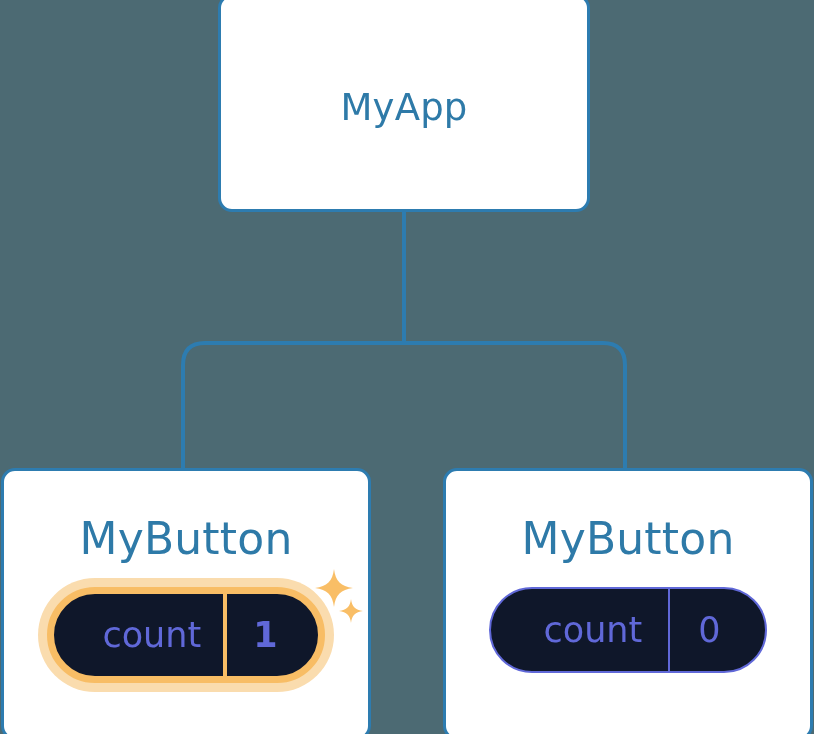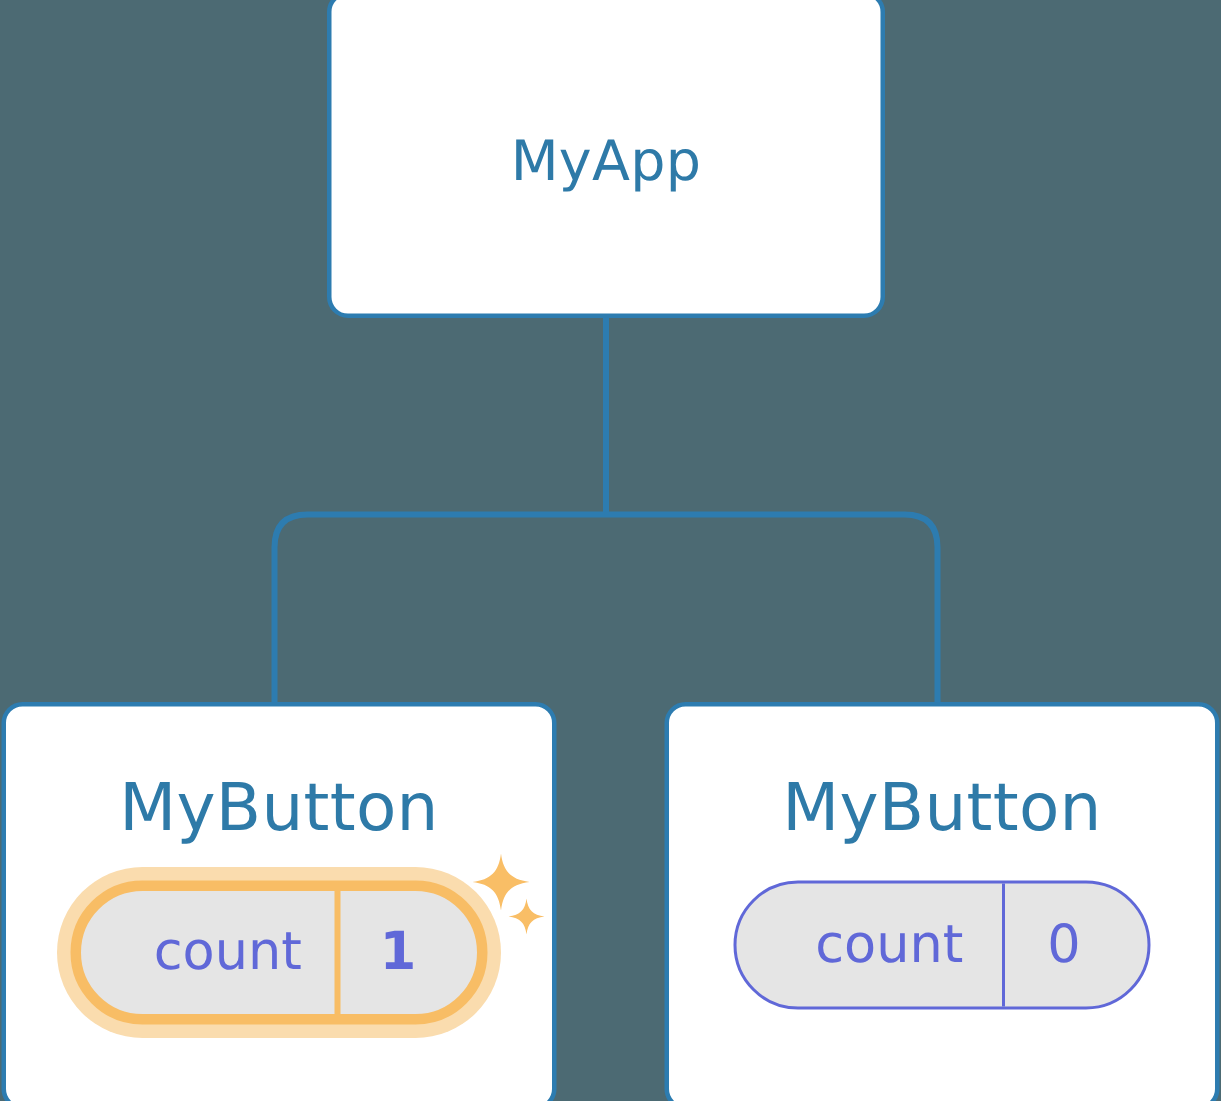--- a/index.html
+++ b/index.html
@@ -101,7 +101,7 @@
     height: 86px;
     border: 2px solid #6068d8;
     border-radius: 999px;
-    background: #e5e5e5;
+    background: #0f172a;
     box-sizing: border-box;
   }
 

